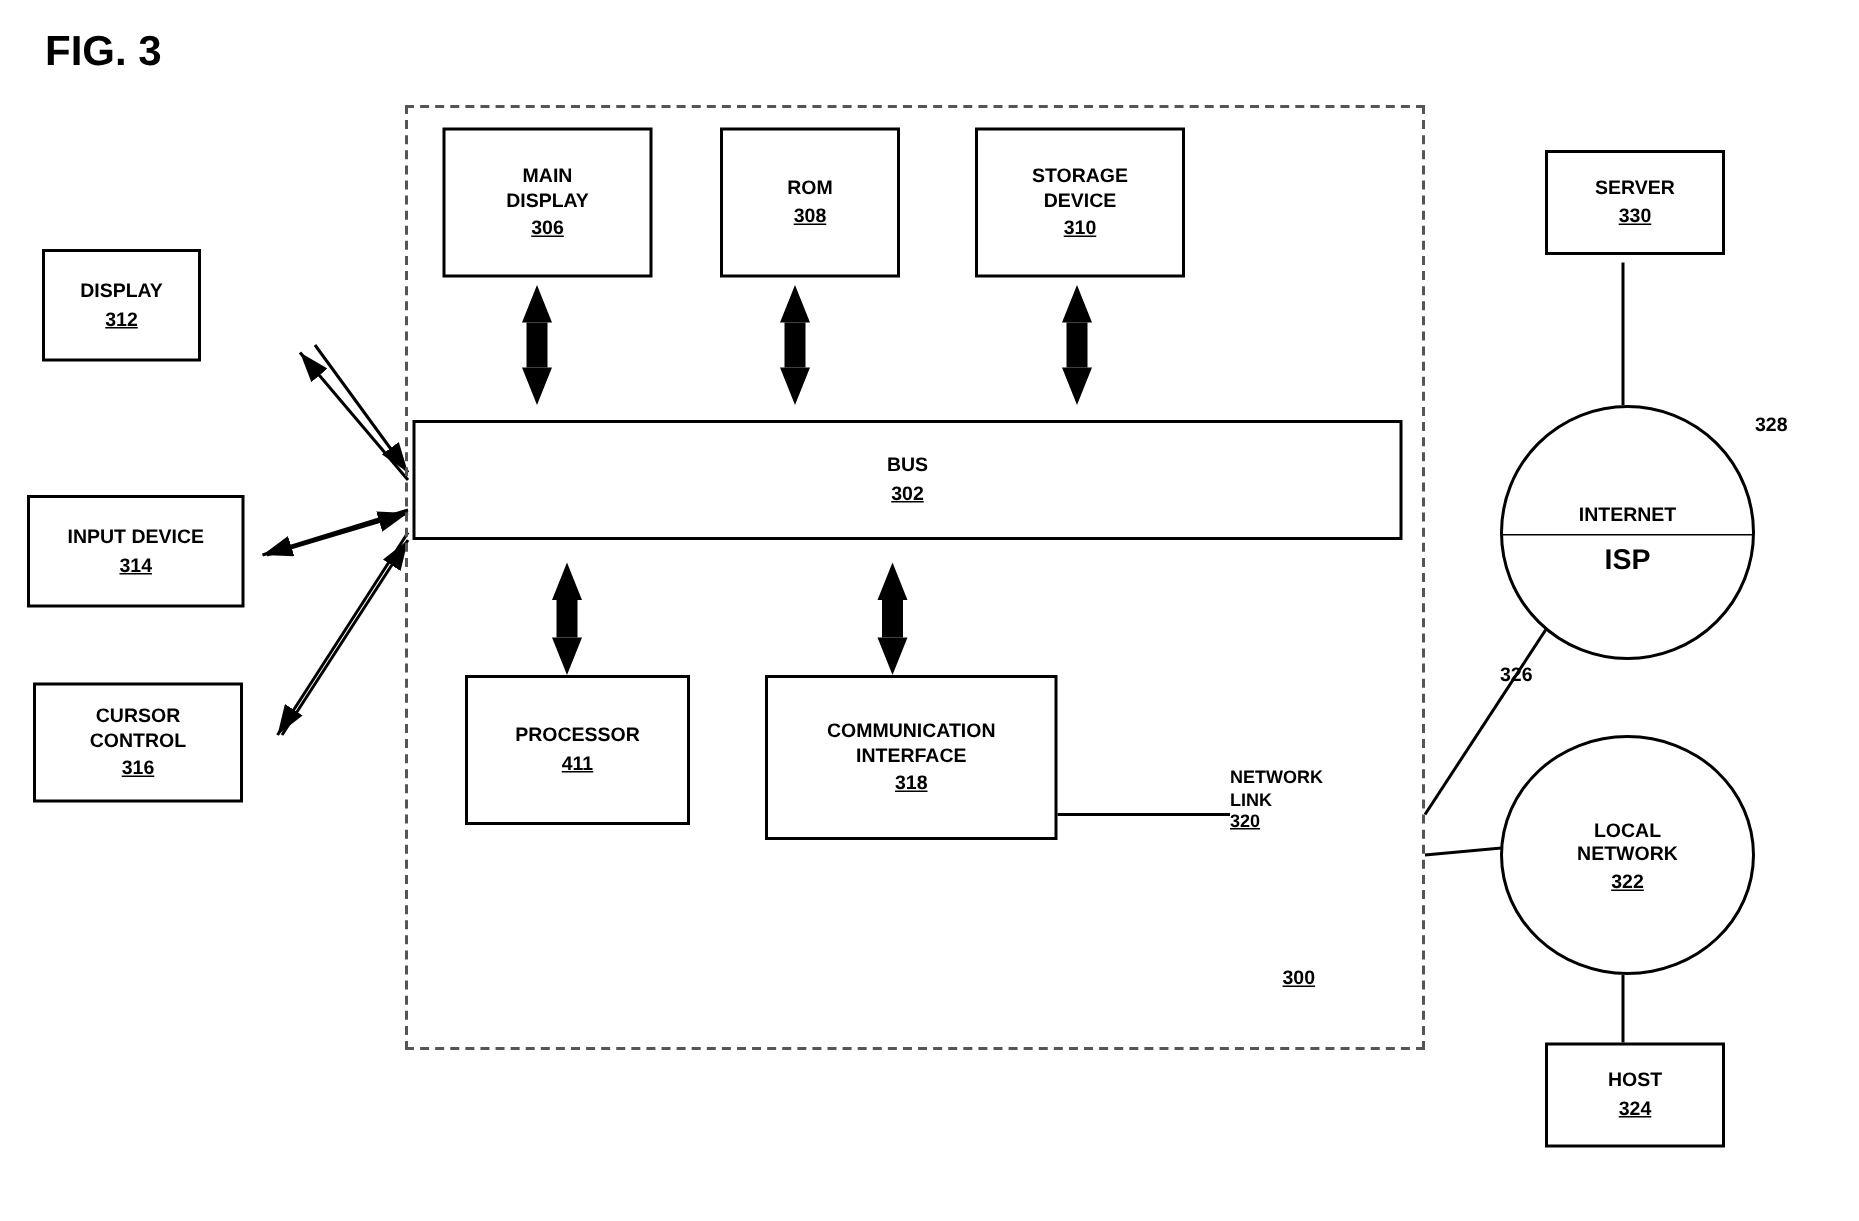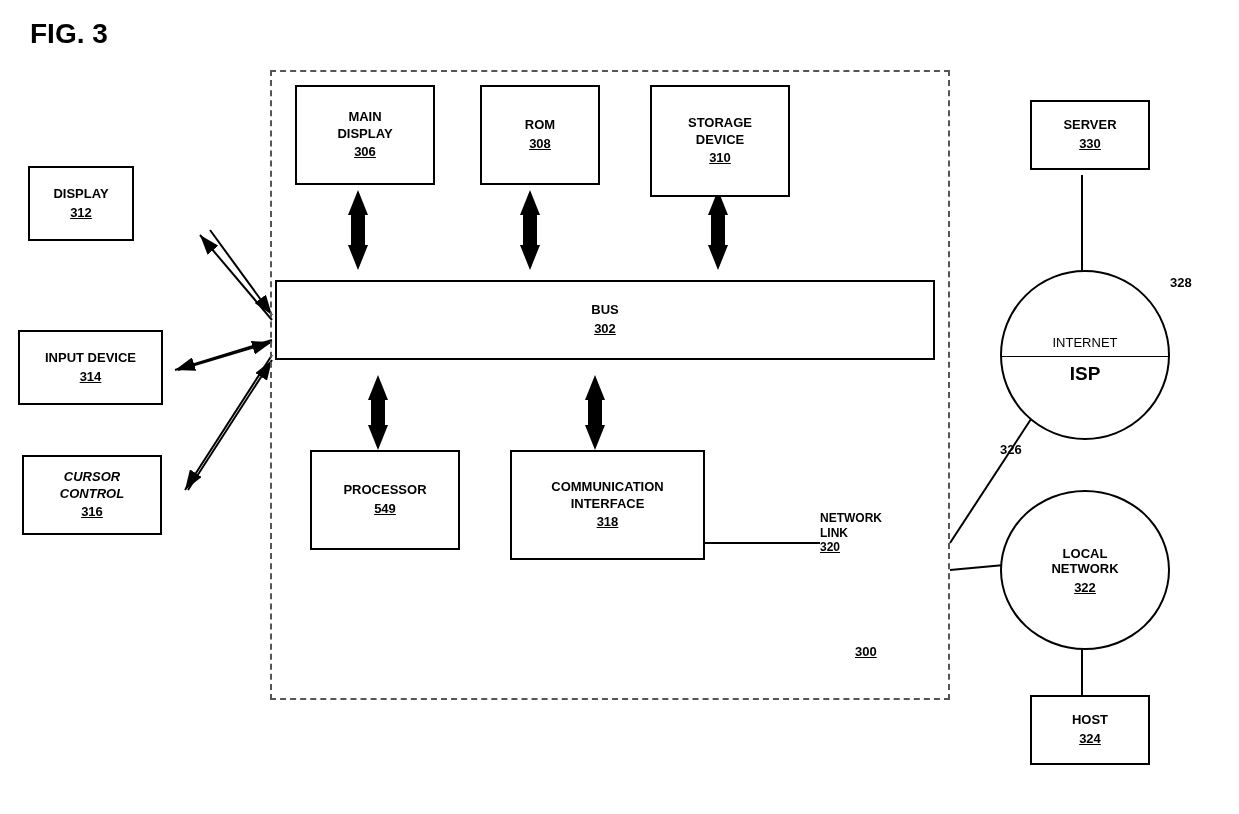--- a/index.html
+++ b/index.html
@@ -166,7 +166,7 @@
   <span class="ref-num">308</span>
 </div>
 
-<div class="component-box" style="left: 650px; top: 85px; width: 140px; height: 112px;">
+<div class="component-box" style="left: 650px; top: 85px; width: 140px; height: 100px;">
   <span style="white-space: pre-line; text-align:center;">STORAGE
 DEVICE</span>
   <span class="ref-num">310</span>

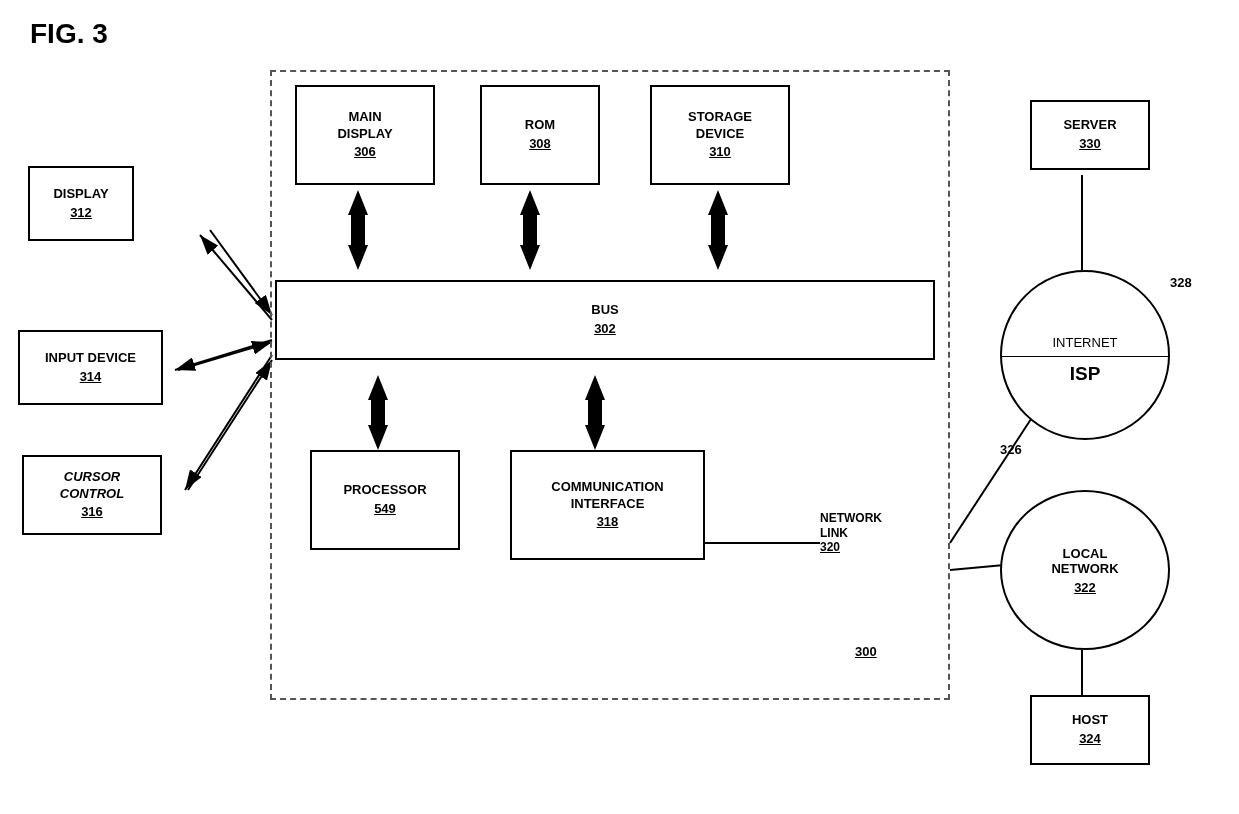--- a/index.html
+++ b/index.html
@@ -210,7 +210,7 @@
 </div>
 
 <div class="circle-component" style="left: 1000px; top: 270px; width: 170px; height: 170px;">
-  <span style="font-size:13px; font-weight:normal; text-align:center; padding-top: 10px;">INTERNET</span>
+  <span style="font-size:13px; font-weight:bold; text-align:center; padding-top: 10px;">INTERNET</span>
   <div style="width:100%; border-top: 1.5px solid #000; margin: 6px 0;"></div>
   <span style="font-size:19px; font-weight:bold;">ISP</span>
 </div>

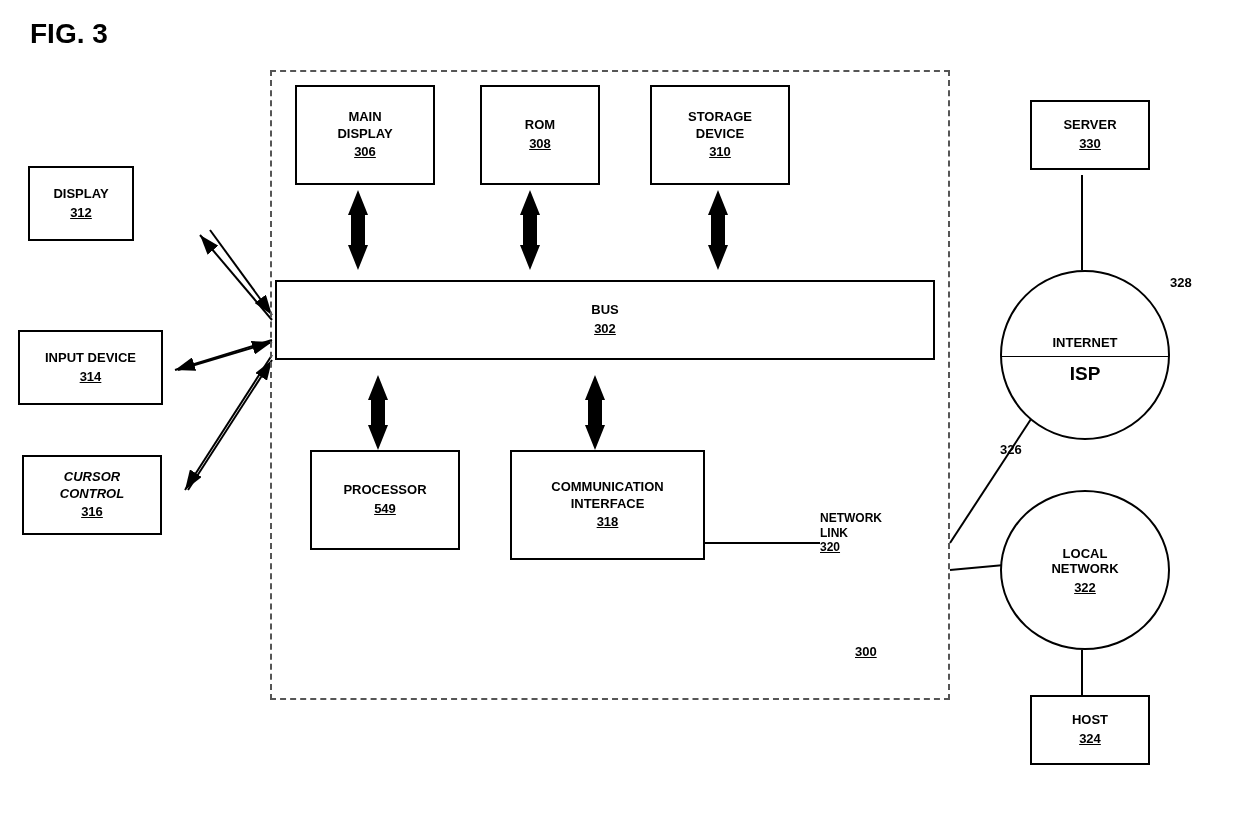--- a/index.html
+++ b/index.html
@@ -199,7 +199,7 @@
 </div>
 
 <div class="component-box" style="left: 22px; top: 455px; width: 140px; height: 80px;">
-  <span style="white-space: pre-line; font-style:italic;">CURSOR
+  <span style="white-space: pre-line; ">CURSOR
 CONTROL</span>
   <span class="ref-num">316</span>
 </div>

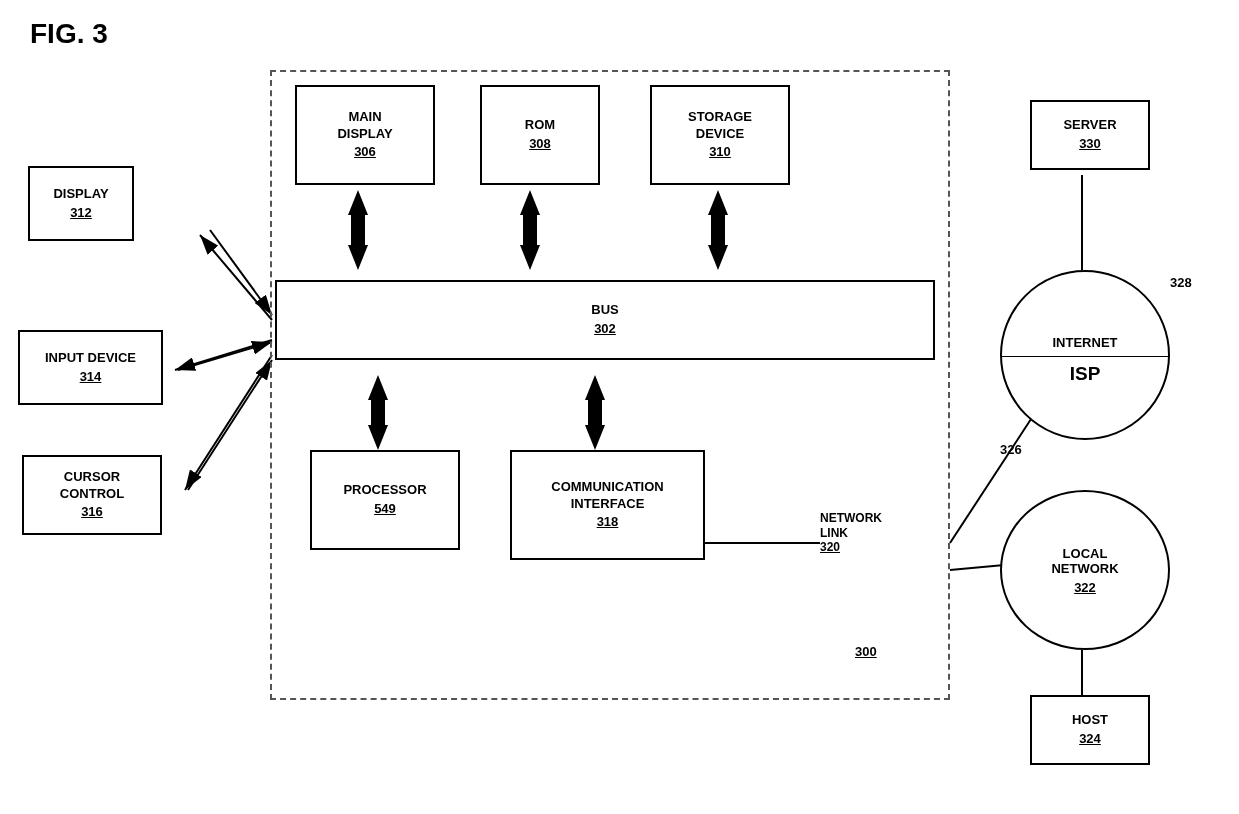--- a/index.html
+++ b/index.html
@@ -179,7 +179,7 @@
 
 <div class="component-box" style="left: 310px; top: 450px; width: 150px; height: 100px;">
   <span>PROCESSOR</span>
-  <span class="ref-num">549</span>
+  <span class="ref-num">411</span>
 </div>
 
 <div class="component-box" style="left: 510px; top: 450px; width: 195px; height: 110px;">

